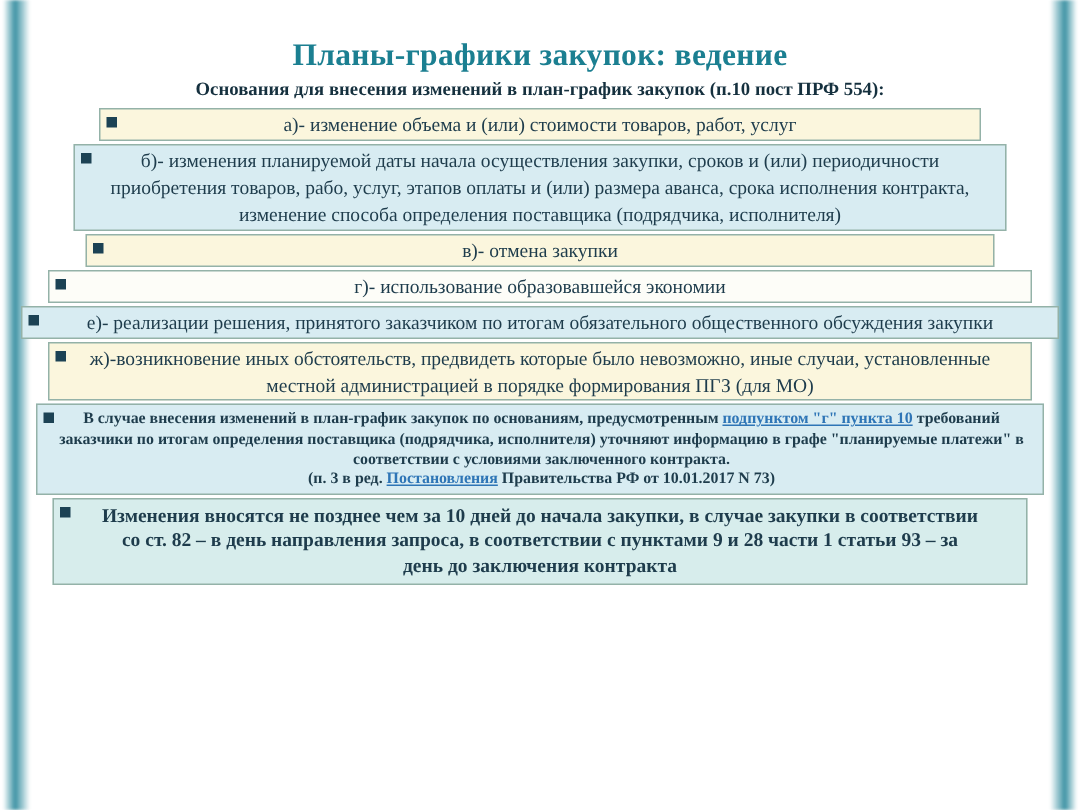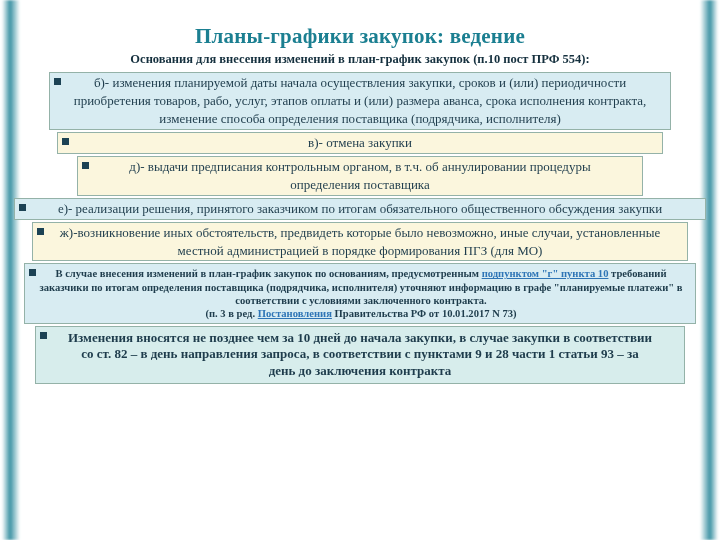--- a/index.html
+++ b/index.html
@@ -111,6 +111,10 @@
 
   <div class="stack">
 
+    <div class="box bg-cream w-a">
+      <span class="sq"></span>
+      <span>а)- изменение объема и (или) стоимости товаров, работ, услуг</span>
+    </div>
 
     <div class="box bg-cyan w-b">
       <span class="sq"></span>

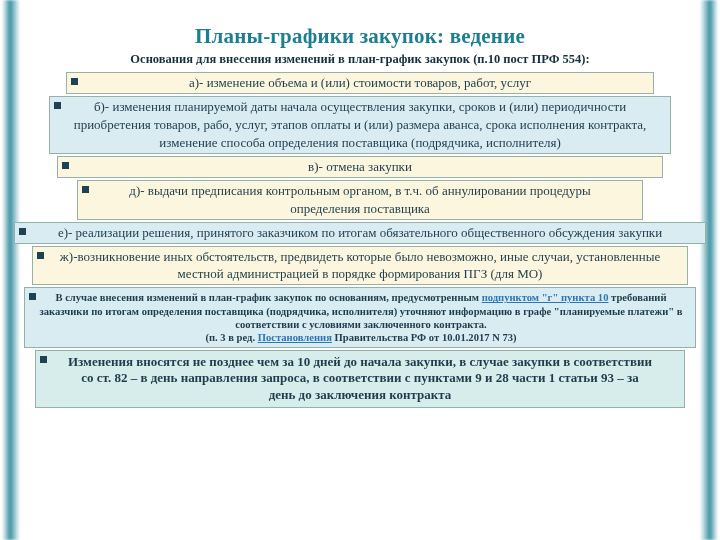--- a/index.html
+++ b/index.html
@@ -126,6 +126,10 @@
       <span>в)- отмена закупки</span>
     </div>
 
+    <div class="box bg-white w-g">
+      <span class="sq"></span>
+      <span>г)- использование  образовавшейся экономии</span>
+    </div>
 
     <div class="box bg-cream w-d">
       <span class="sq"></span>

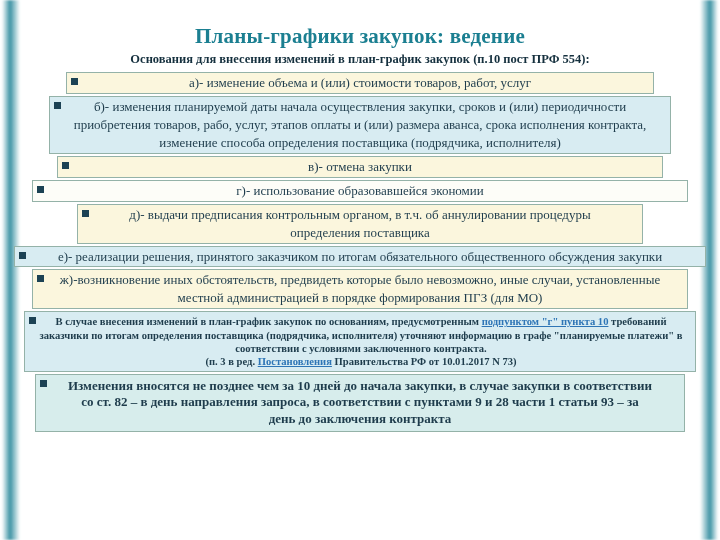--- a/index.html
+++ b/index.html
@@ -131,10 +131,6 @@
       <span>г)- использование  образовавшейся экономии</span>
     </div>
 
-    <div class="box bg-cream w-d">
-      <span class="sq"></span>
-      <span>д)- выдачи предписания контрольным органом, в т.ч. об аннулировании процедуры определения поставщика</span>
-    </div>
 
     <div class="box bg-cyan w-e">
       <span class="sq"></span>

